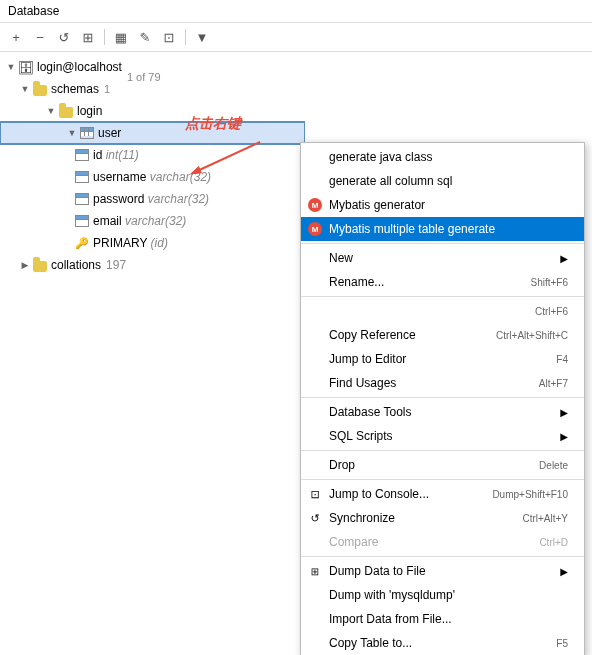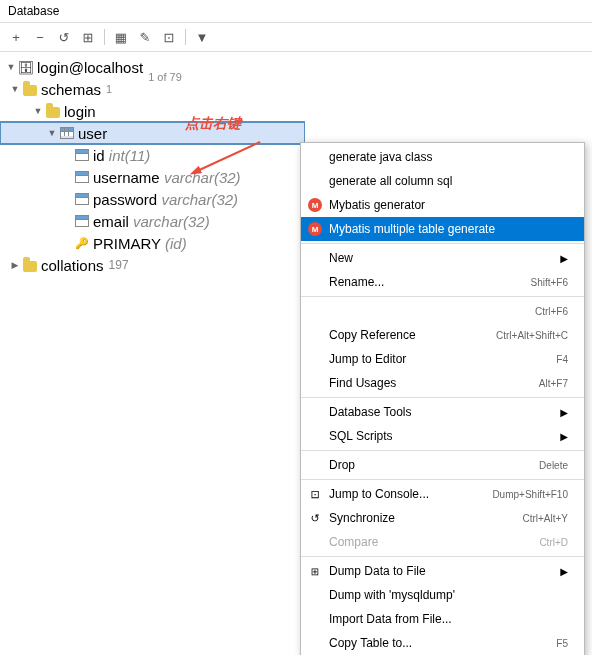--- a/index.html
+++ b/index.html
@@ -178,7 +178,7 @@
     }
 
     .item-label {
-      font-size: 15px;
+      font-size: 12px;
       color: #000;
     }
     .item-label .type-info {

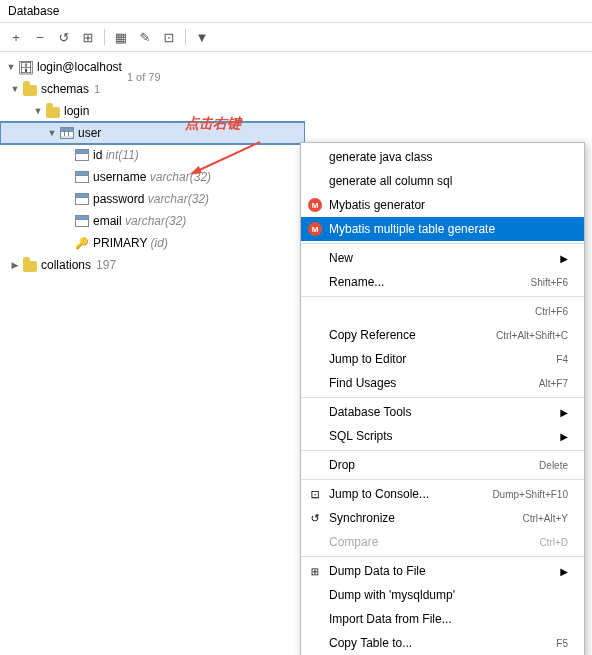--- a/index.html
+++ b/index.html
@@ -279,7 +279,7 @@
 
     
     .indent-0 { padding-left: 4px; }
-    .indent-1 { padding-left: 8px; }
+    .indent-1 { padding-left: 18px; }
     .indent-2 { padding-left: 31px; }
     .indent-3 { padding-left: 44px; }
     .indent-4 { padding-left: 60px; }

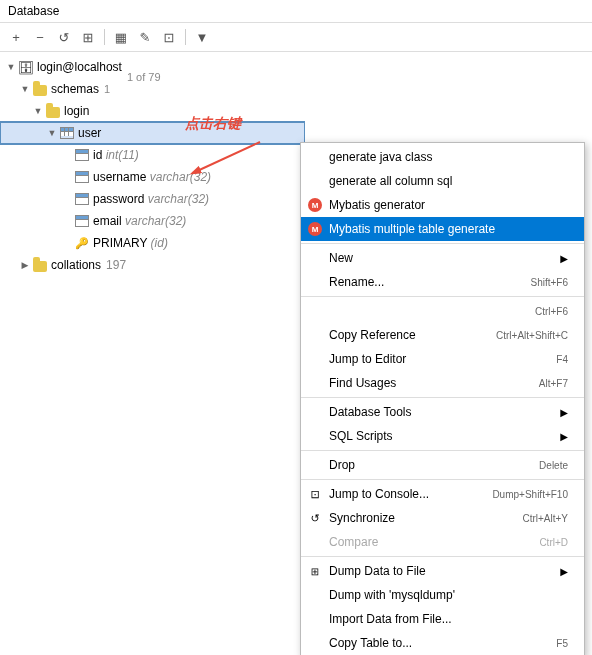--- a/index.html
+++ b/index.html
@@ -280,7 +280,7 @@
     
     .indent-0 { padding-left: 4px; }
     .indent-1 { padding-left: 18px; }
-    .indent-2 { padding-left: 31px; }
+    .indent-2 { padding-left: 44px; }
     .indent-3 { padding-left: 44px; }
     .indent-4 { padding-left: 60px; }
   </style>

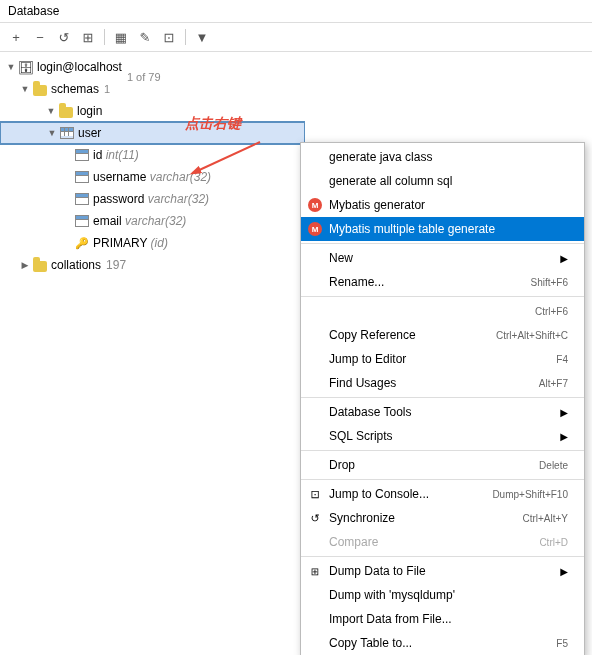--- a/index.html
+++ b/index.html
@@ -281,7 +281,7 @@
     .indent-0 { padding-left: 4px; }
     .indent-1 { padding-left: 18px; }
     .indent-2 { padding-left: 44px; }
-    .indent-3 { padding-left: 44px; }
+    .indent-3 { padding-left: 64px; }
     .indent-4 { padding-left: 60px; }
   </style>
 </head>

